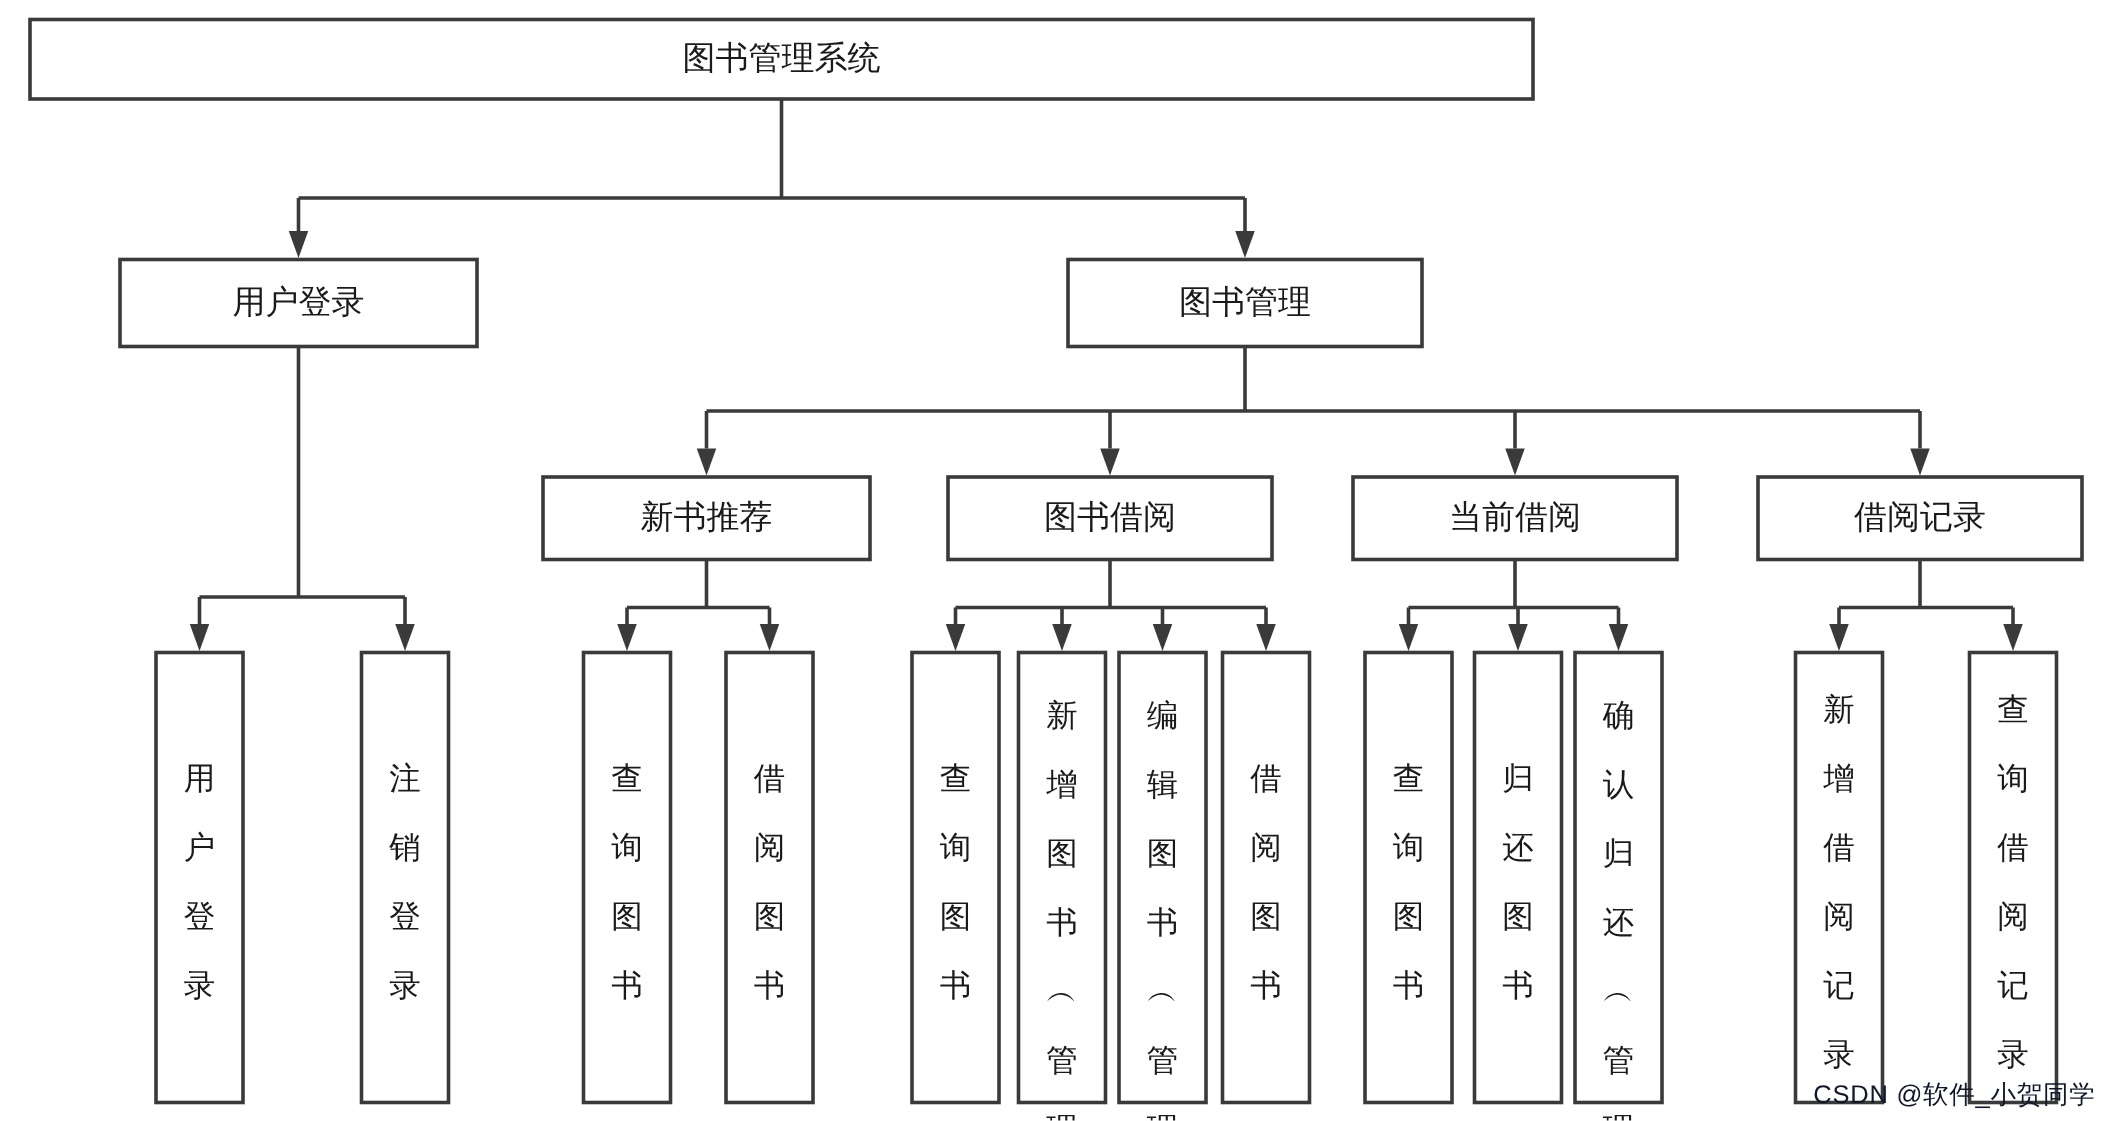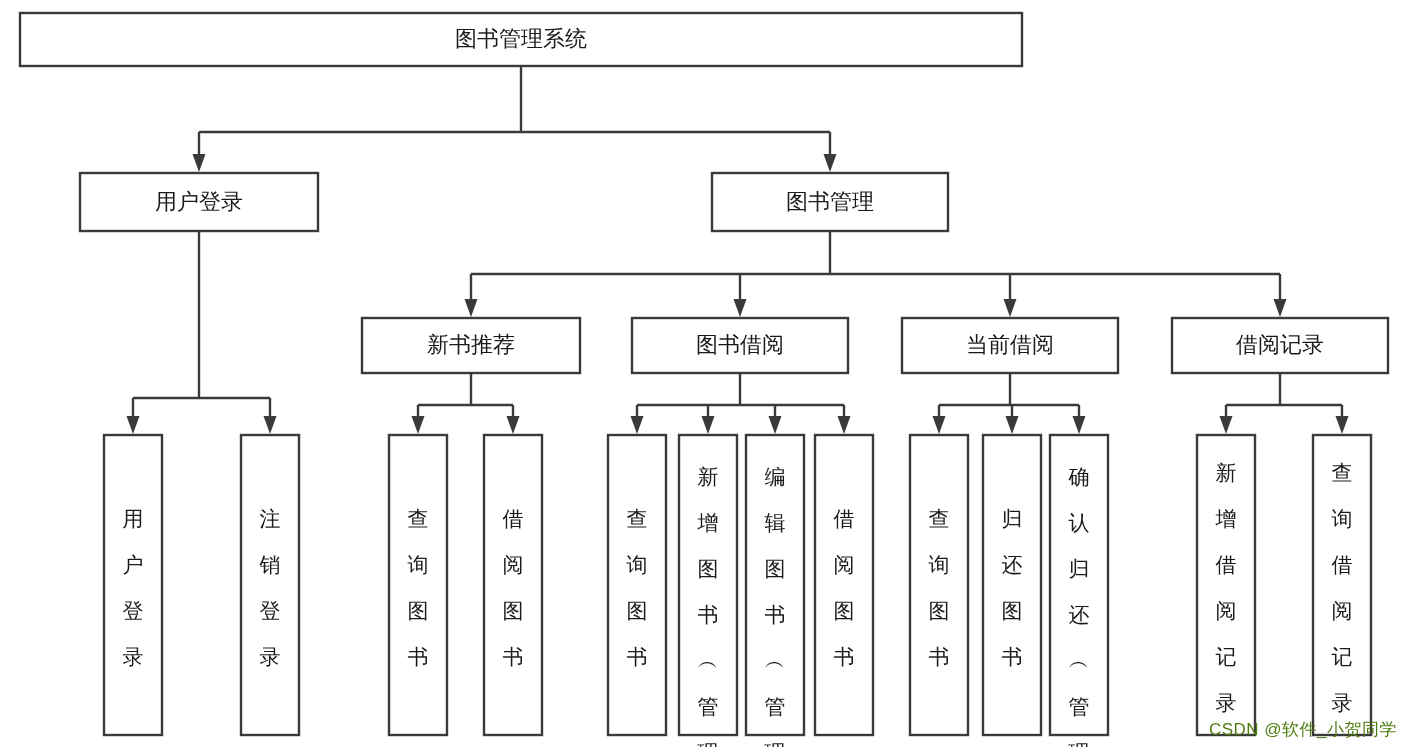--- a/index.html
+++ b/index.html
@@ -63,7 +63,7 @@
     bottom: 6px;
     font-family: "Liberation Sans", "DejaVu Sans", sans-serif;
     font-size: 17px;
-    color: #4d7c0f;
+    color: #0f172a;
     letter-spacing: 0.5px;
     white-space: nowrap;
     pointer-events: none;

